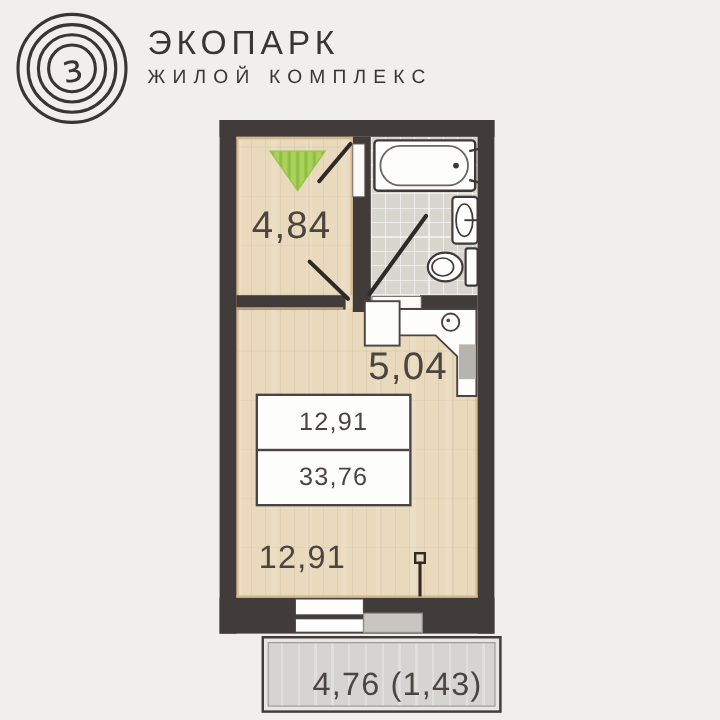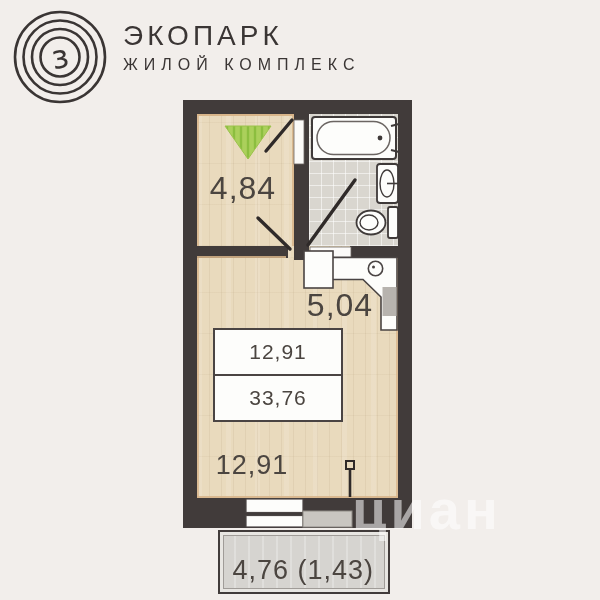--- a/index.html
+++ b/index.html
@@ -183,7 +183,6 @@
     <div class="balcony-label">4,76 (1,43)</div>
   </div>
 
-  <div class="watermark">циан</div>
 
 </div>
 

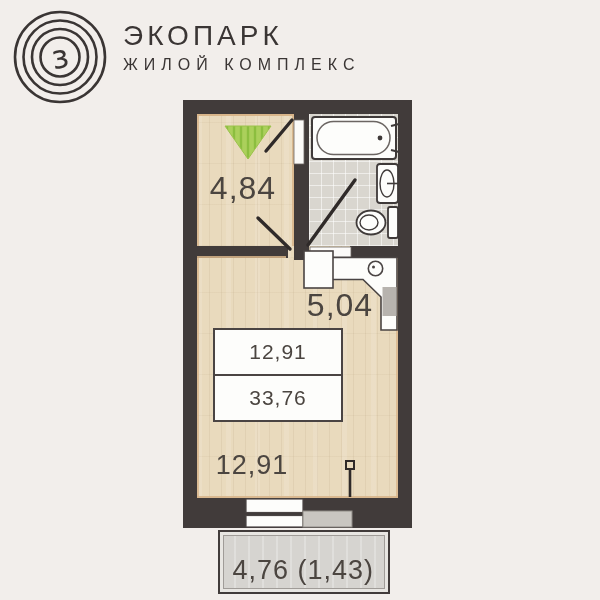--- a/index.html
+++ b/index.html
@@ -50,7 +50,7 @@
   .info-row:last-child{border-bottom:none;}
   
   .balcony{
-    position:absolute;left:218px;top:530px;width:172px;height:64px;z-index:2;
+    position:absolute;left:218px;top:530px;width:200px;height:64px;z-index:2;
     background-color:#d6d4d0;border:2px solid #413b3a;box-sizing:border-box;
     box-shadow:inset 0 0 0 3px #e8e6e2, inset 0 0 0 4px #a09c98;
     background-image:repeating-linear-gradient(90deg, rgba(255,255,255,0.25) 0 2px, transparent 2px 14px);

